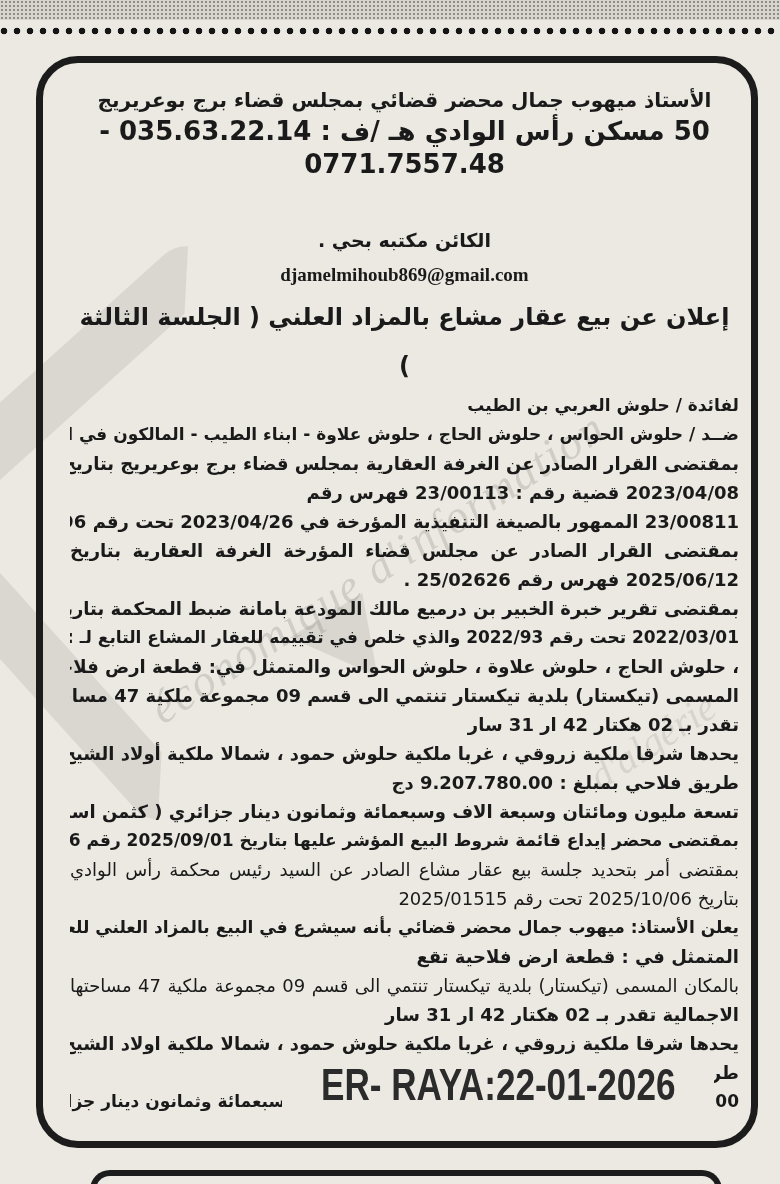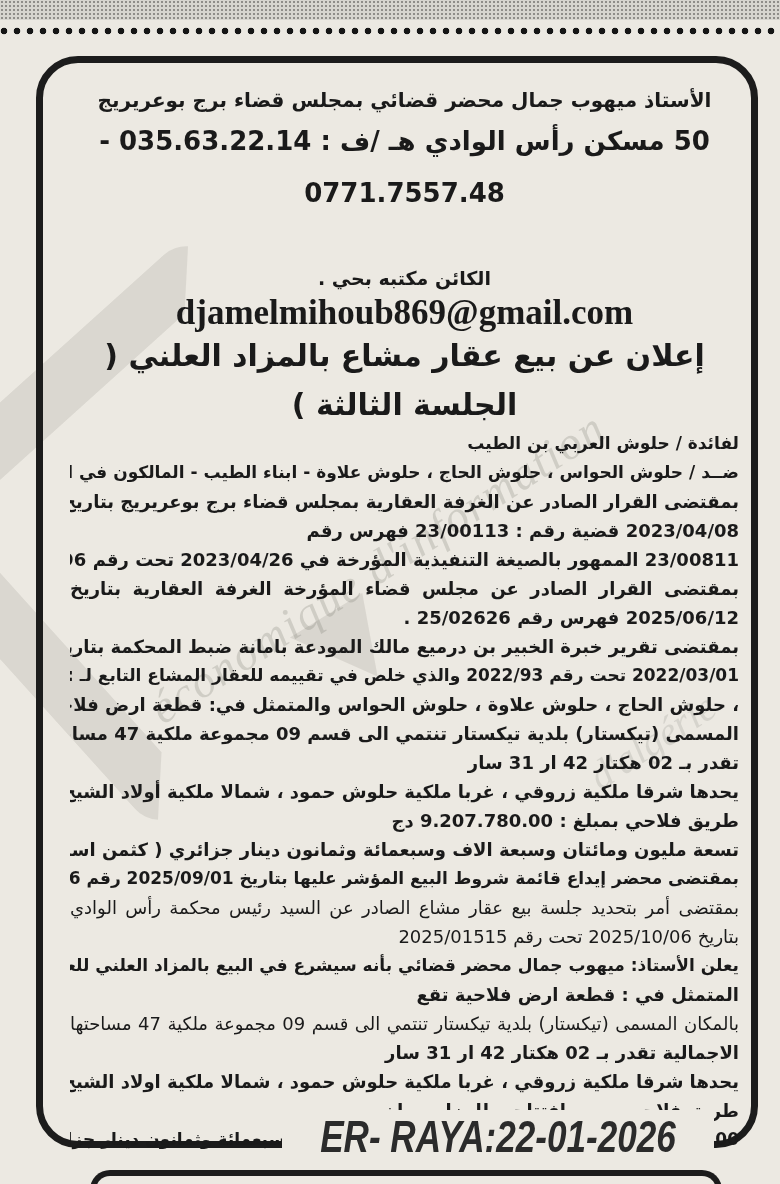--- a/index.html
+++ b/index.html
@@ -58,7 +58,7 @@
   }
   .hl{text-align:center;font-weight:bold;}
   .h1{font-size:20px;line-height:30px;margin-top:6px;}
-  .h2{font-size:26px;line-height:52px;}
+  .h2{font-size:26px;line-height:33px;}
   .h3{font-size:19px;line-height:31px;margin-top:44px;}
   .email{direction:ltr;text-align:center;font-family:"Liberation Serif",serif;
          font-weight:bold;font-size:35px;line-height:37px;}

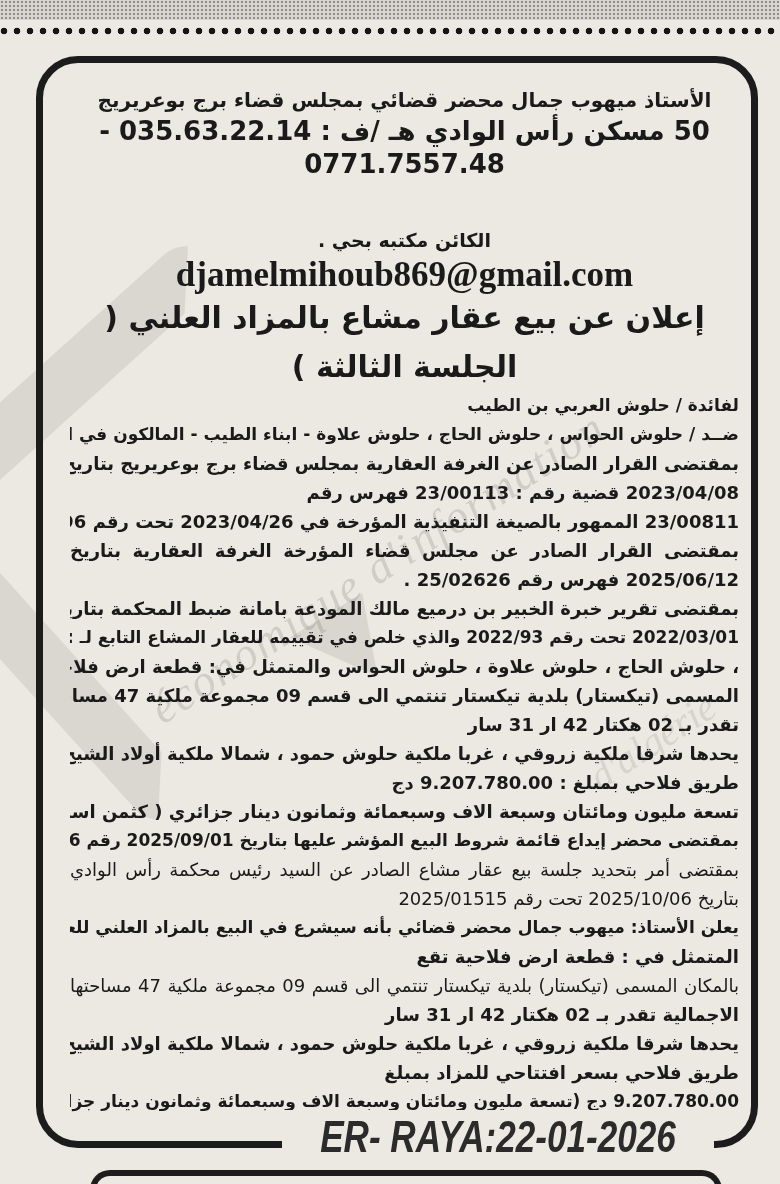--- a/index.html
+++ b/index.html
@@ -61,7 +61,7 @@
   .h2{font-size:26px;line-height:33px;}
   .h3{font-size:19px;line-height:31px;margin-top:44px;}
   .email{direction:ltr;text-align:center;font-family:"Liberation Serif",serif;
-         font-weight:bold;font-size:35px;line-height:37px;}
+         font-weight:bold;font-size:19px;line-height:37px;}
   .ttl{text-align:center;font-weight:bold;font-size:30px;line-height:49px;}
   .sub{text-align:center;font-weight:bold;font-size:22px;line-height:33px;margin-bottom:8px;}
   

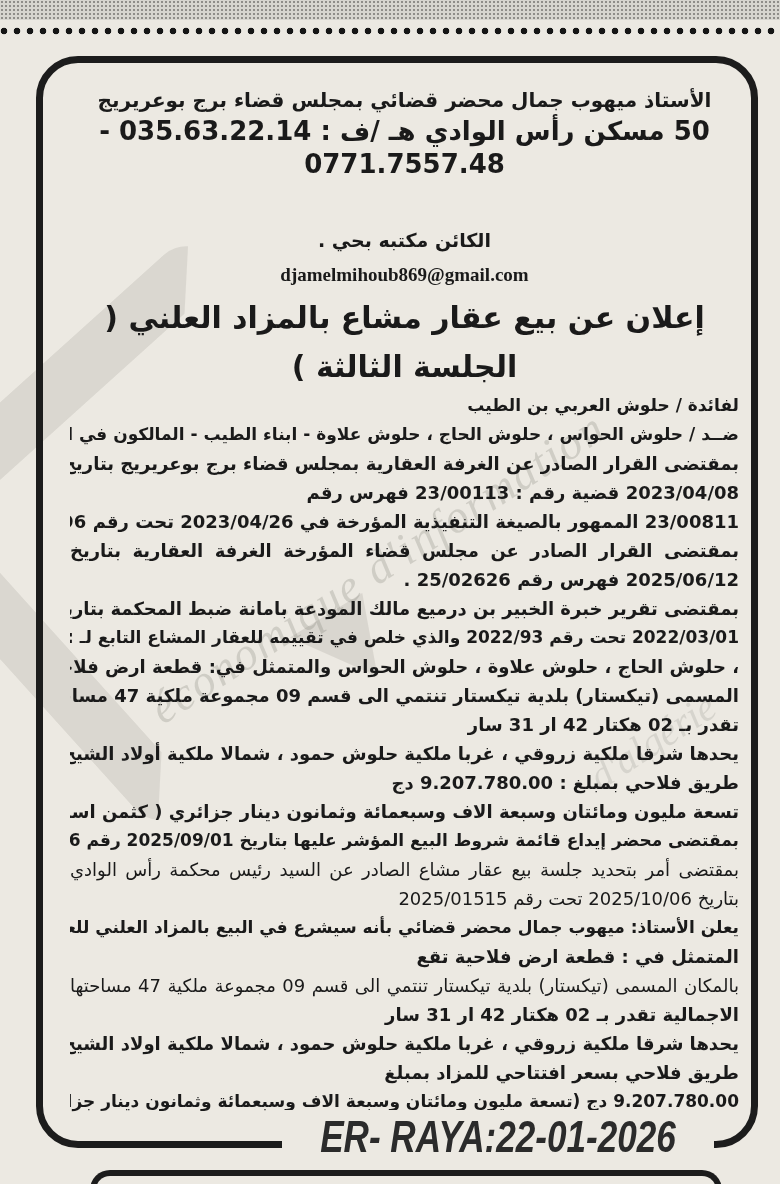--- a/index.html
+++ b/index.html
@@ -62,7 +62,7 @@
   .h3{font-size:19px;line-height:31px;margin-top:44px;}
   .email{direction:ltr;text-align:center;font-family:"Liberation Serif",serif;
          font-weight:bold;font-size:19px;line-height:37px;}
-  .ttl{text-align:center;font-weight:bold;font-size:30px;line-height:49px;}
+  .ttl{text-align:center;font-weight:bold;font-size:24px;line-height:49px;}
   .sub{text-align:center;font-weight:bold;font-size:22px;line-height:33px;margin-bottom:8px;}
   
   .ln{

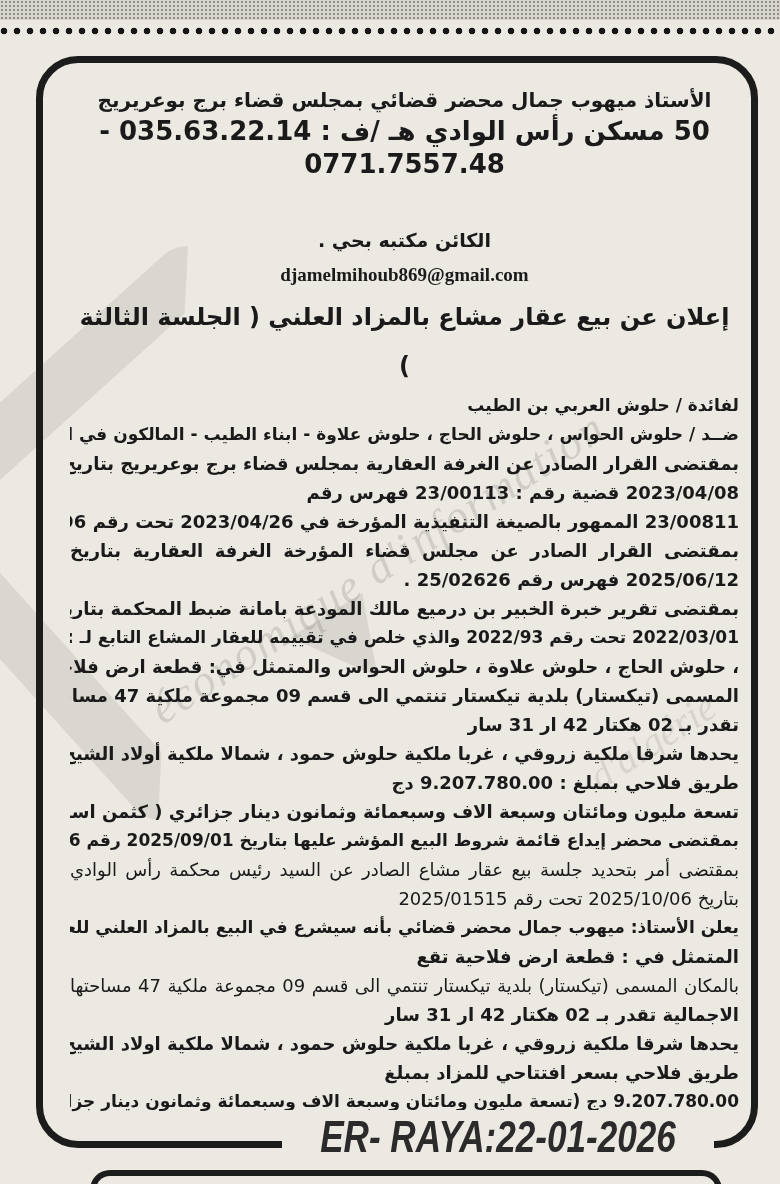--- a/index.html
+++ b/index.html
@@ -75,9 +75,9 @@
   .light{font-weight:normal;}
   
   .eraya{
-    position:absolute;left:282px;top:1110px;width:432px;height:54px;
+    position:absolute;left:282px;top:1058px;width:432px;height:54px;
     background:#ece9e2;z-index:3;
-    display:flex;align-items:center;justify-content:center;font-style:italic;
+    display:flex;align-items:center;justify-content:center;
   }
   .eraya span{
     font-family:"Liberation Sans",sans-serif;font-weight:bold;

